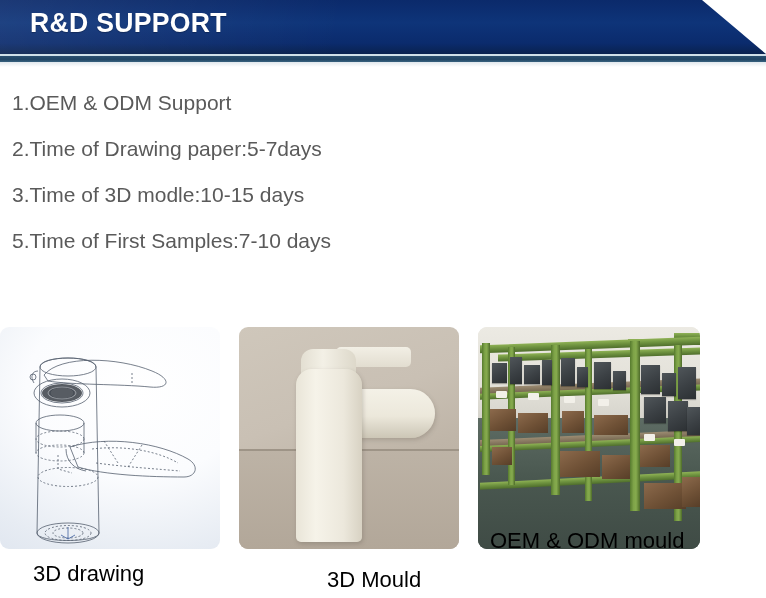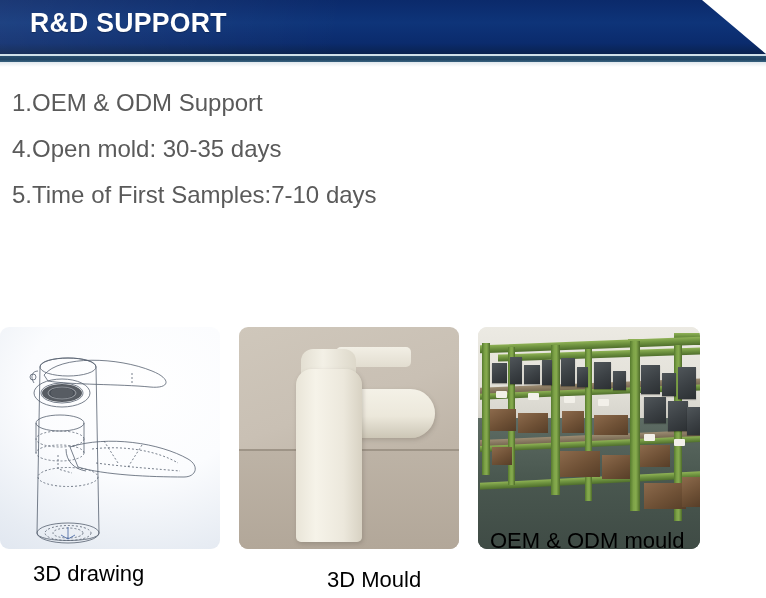--- a/index.html
+++ b/index.html
@@ -85,7 +85,7 @@
   }
   .spec-item {
     color: #5a5a5a;
-    font-size: 24px;
+    font-size: 21px;
     line-height: 46px;
     height: 46px;
     white-space: nowrap;

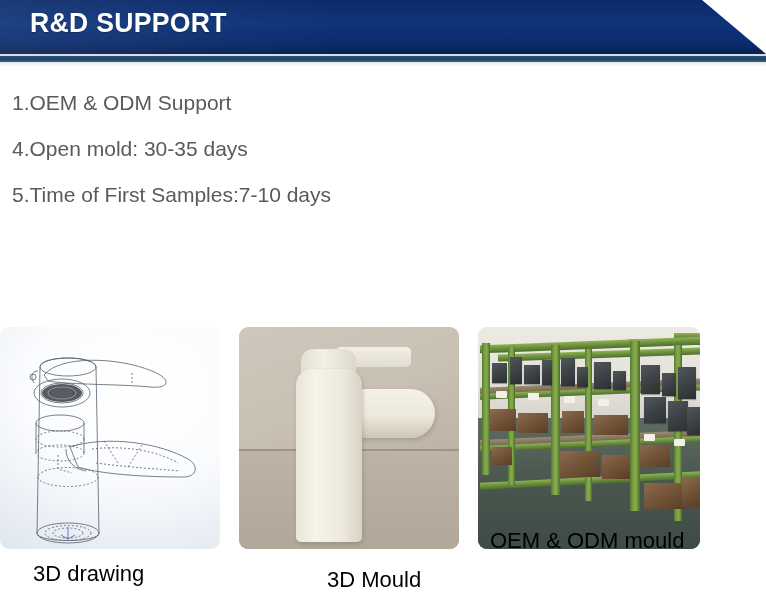--- a/index.html
+++ b/index.html
@@ -255,6 +255,7 @@
 
 <div class="spec-list">
   <div class="spec-item">1.OEM &amp; ODM Support</div>
+  <div class="spec-item">2.Time of Drawing paper:5-7days</div>
   <div class="spec-item">4.Open mold: 30-35 days</div>
   <div class="spec-item">5.Time of First Samples:7-10 days</div>
 </div>

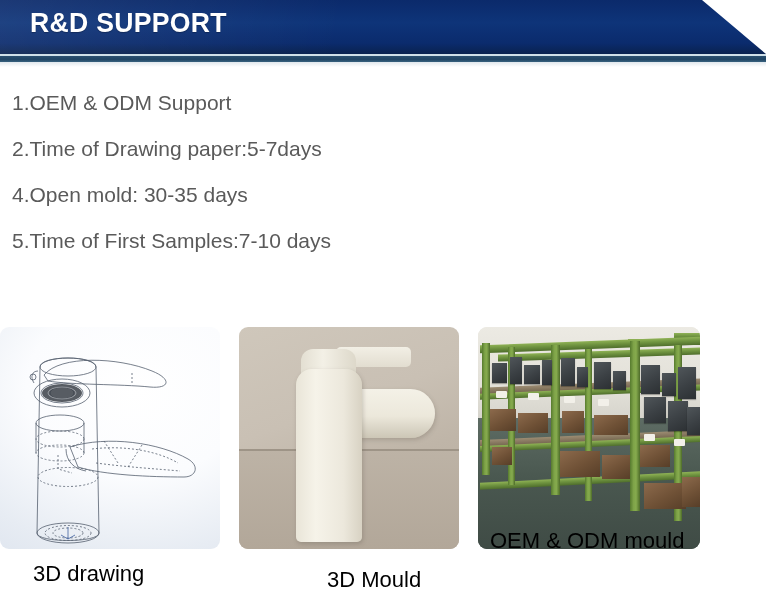--- a/index.html
+++ b/index.html
@@ -256,6 +256,7 @@
 <div class="spec-list">
   <div class="spec-item">1.OEM &amp; ODM Support</div>
   <div class="spec-item">2.Time of Drawing paper:5-7days</div>
+  <div class="spec-item">3.Time of 3D modle:10-15 days</div>
   <div class="spec-item">4.Open mold: 30-35 days</div>
   <div class="spec-item">5.Time of First Samples:7-10 days</div>
 </div>

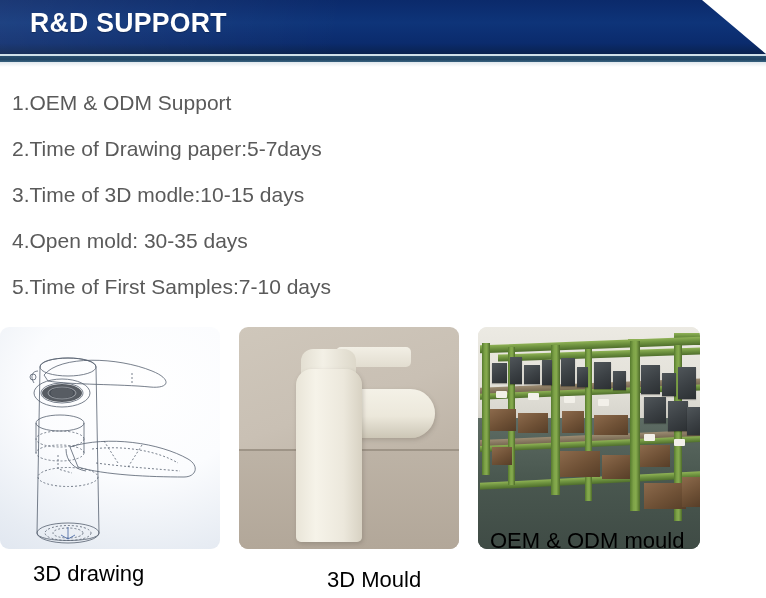--- a/index.html
+++ b/index.html
@@ -257,7 +257,6 @@
   <div class="spec-item">1.OEM &amp; ODM Support</div>
   <div class="spec-item">2.Time of Drawing paper:5-7days</div>
   <div class="spec-item">3.Time of 3D modle:10-15 days</div>
-  <div class="spec-item">4.Open mold: 30-35 days</div>
   <div class="spec-item">5.Time of First Samples:7-10 days</div>
 </div>
 

